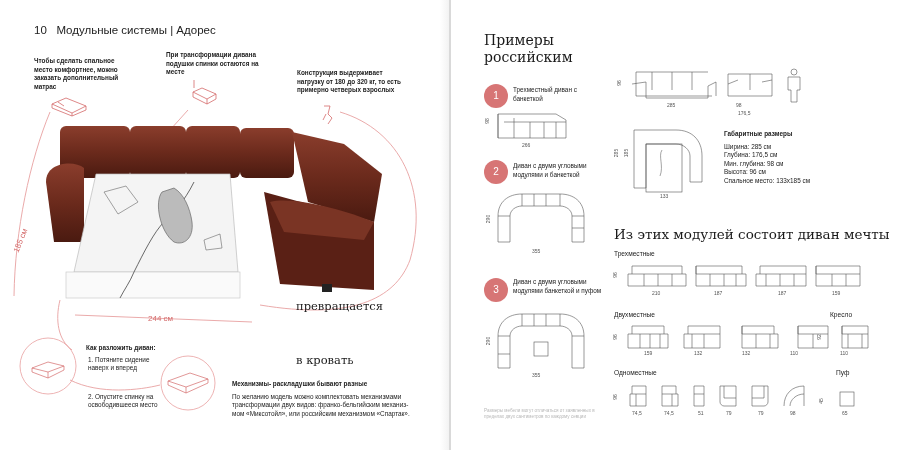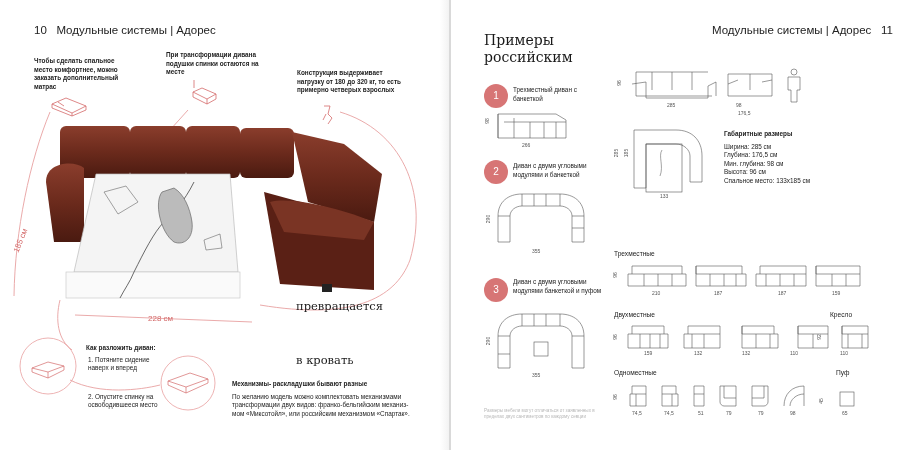--- a/index.html
+++ b/index.html
@@ -116,10 +116,6 @@
     <div style="margin-top:4px;">По желанию модель можно комплектовать механизмами трансформации двух видов: франко-бельгийским механиз-мом «Миксотойл», или российским механизмом «Спартак».</div>
   </div>
 
-  <div class="abs pg-header" style="left:712px;top:24px;">
-    <span>Модульные системы | Адорес</span>&nbsp;&nbsp;
-    <span>11</span>
-  </div>
 
   <div class="abs" style="left:484px;top:32px;font-family:'DejaVu Serif',serif;font-size:14px;line-height:17px;color:#1a1a1a;">
     <div>Примеры</div>

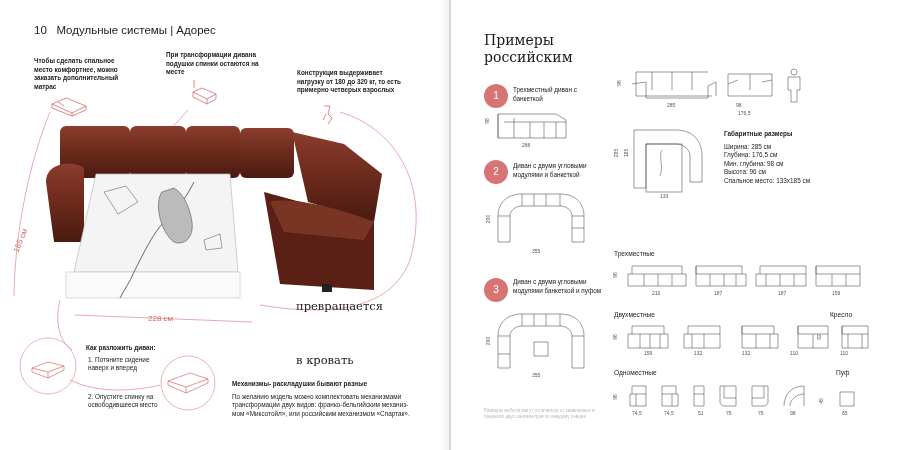--- a/index.html
+++ b/index.html
@@ -178,6 +178,7 @@
     <div>Спальное место: 133х185 см</div>
   </div>
 
+  <div class="abs" style="left:614px;top:226px;font-family:'DejaVu Serif',serif;font-size:13.5px;color:#1a1a1a;white-space:nowrap;">Из этих модулей состоит диван мечты</div>
 
   <div class="section-label" style="left:614px;top:250px;">Трехместные</div>
   <div class="dim-label" style="left:612px;top:272px;transform:rotate(-90deg);">96</div>

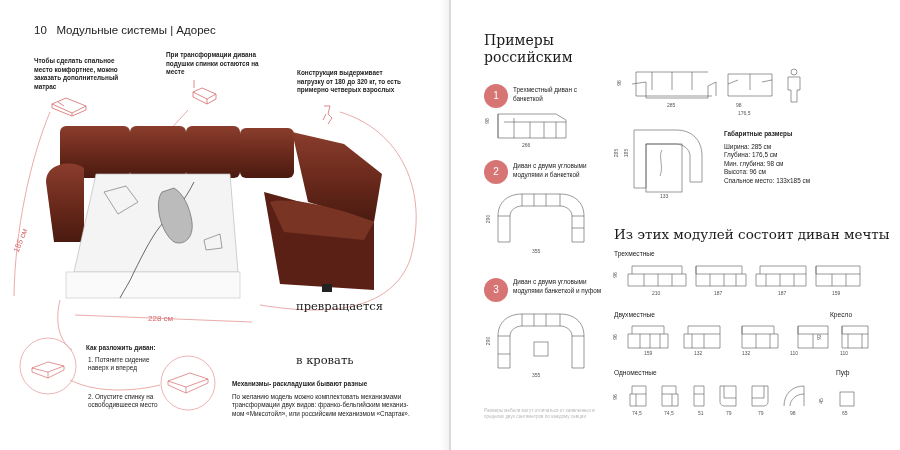--- a/index.html
+++ b/index.html
@@ -59,7 +59,7 @@
   </svg>
 
   <div class="abs red" style="left:8px;top:236px;font-size:8px;transform:rotate(-68deg);">185 см</div>
-  <div class="abs red" style="left:148px;top:314px;font-size:8px;">228 см</div>
+  <div class="abs red" style="left:148px;top:314px;font-size:8px;">244 см</div>
 
   <svg width="350" height="180" style="left:44px;top:122px;">
     <defs>

